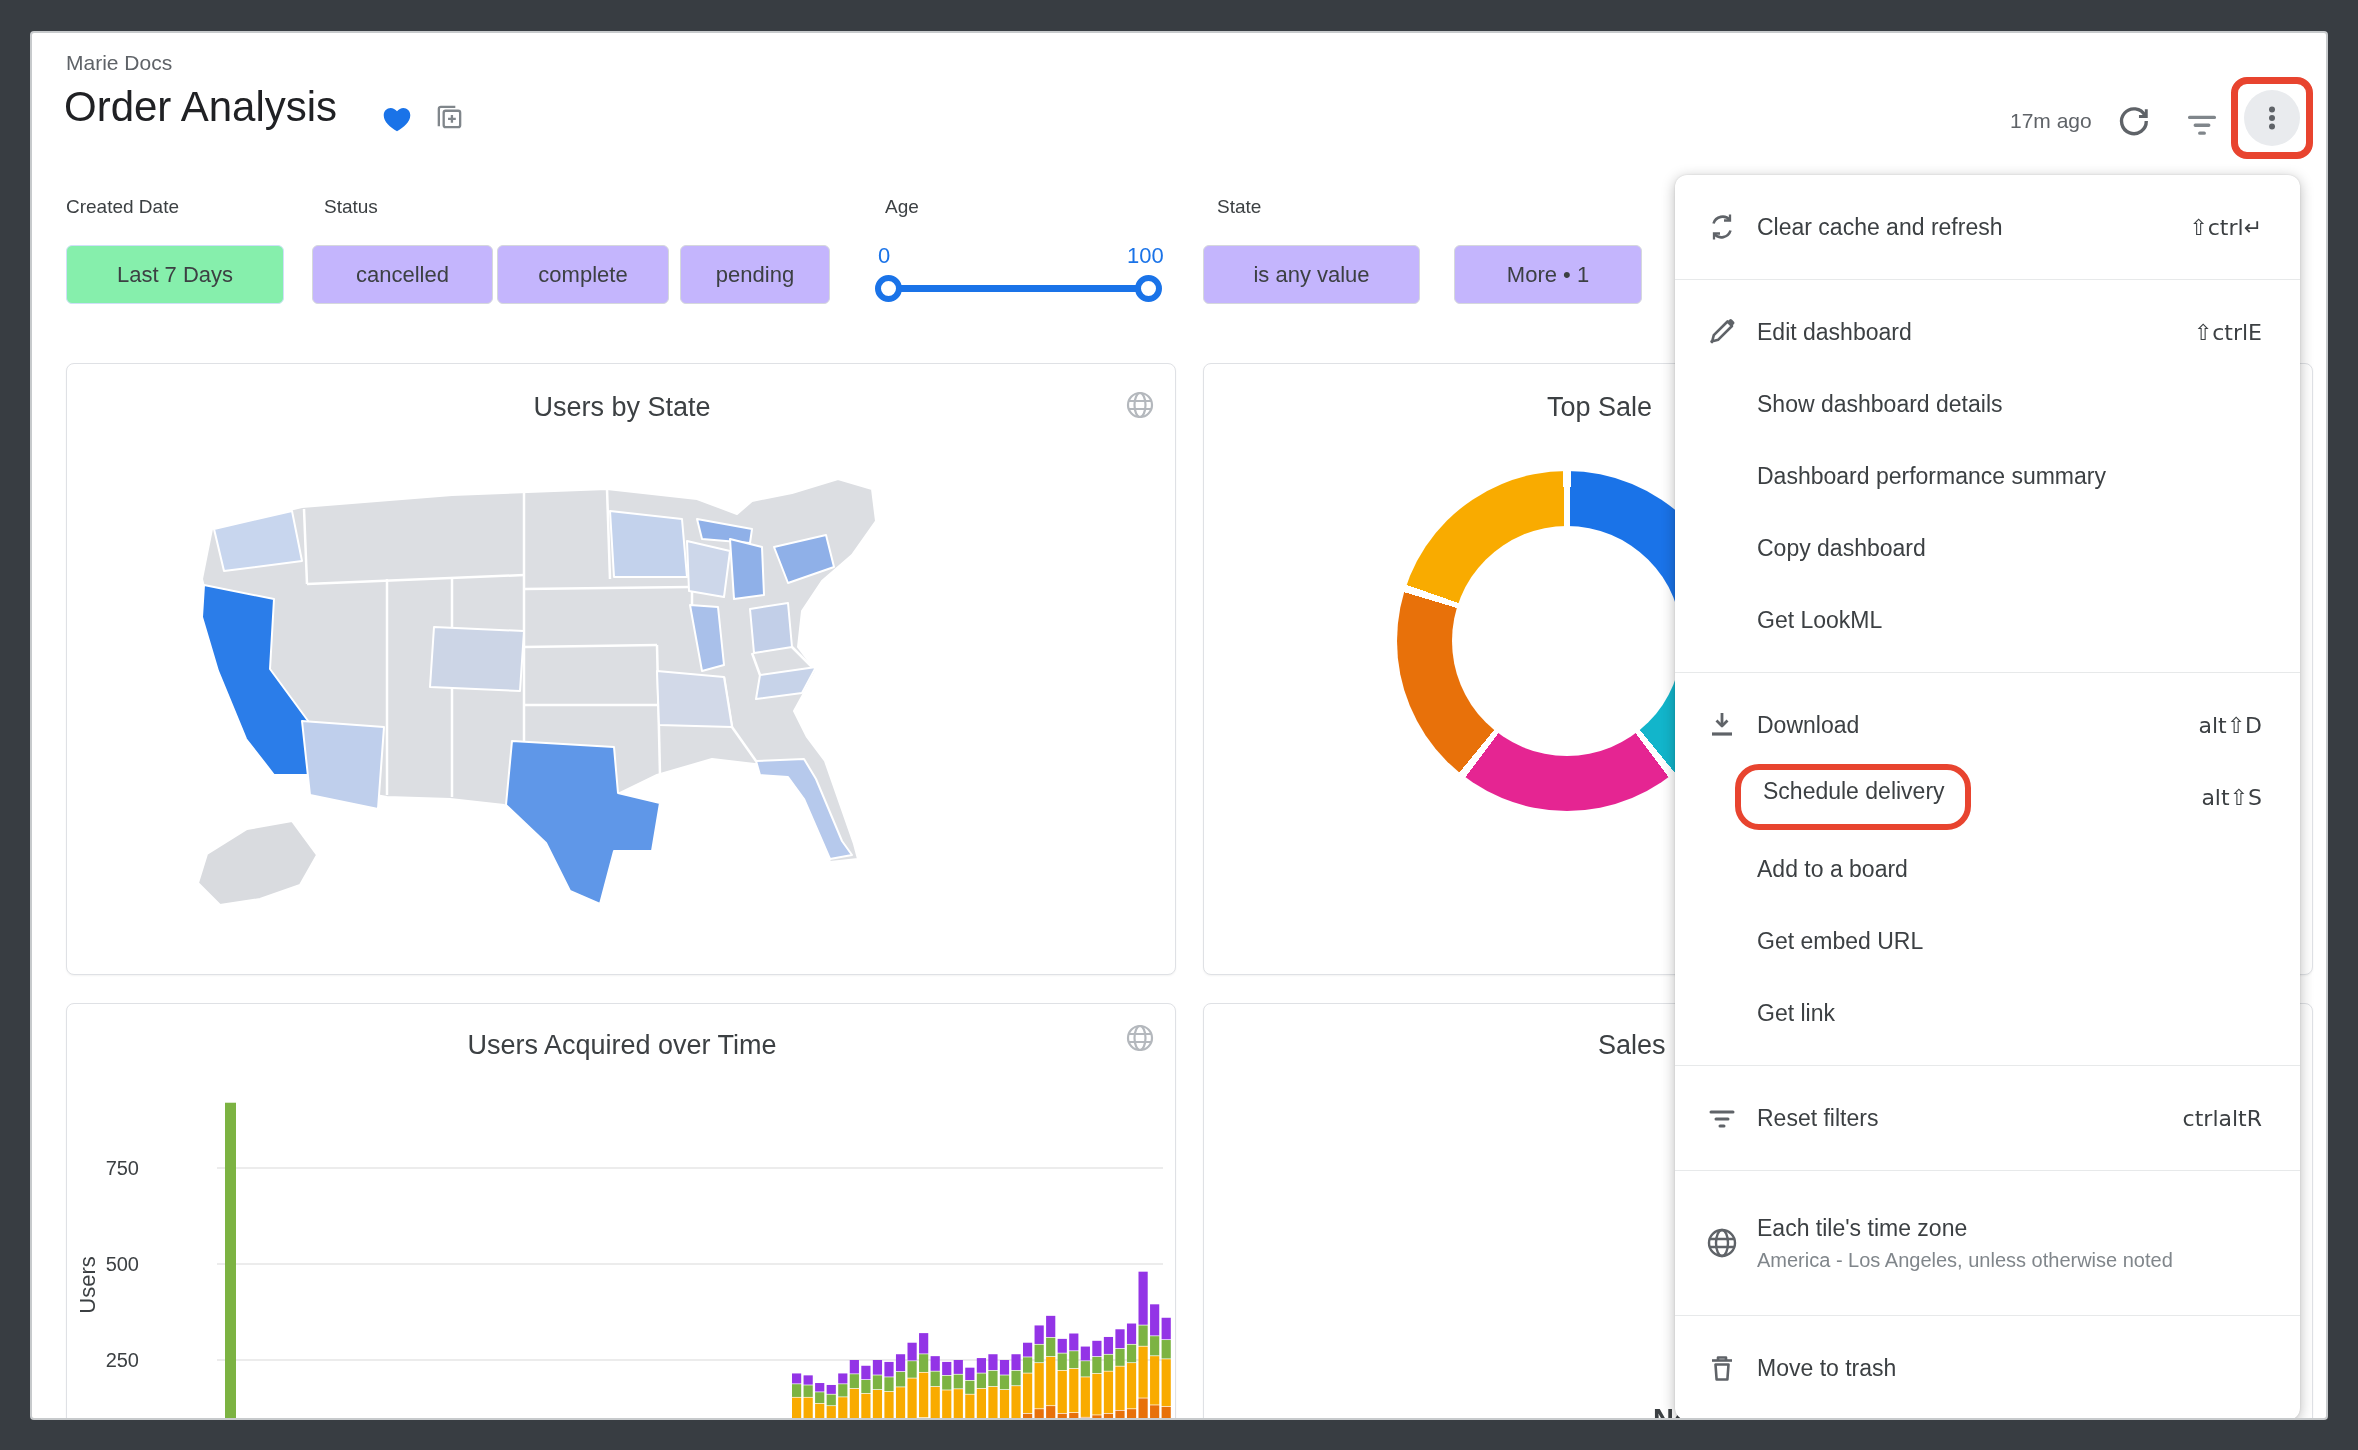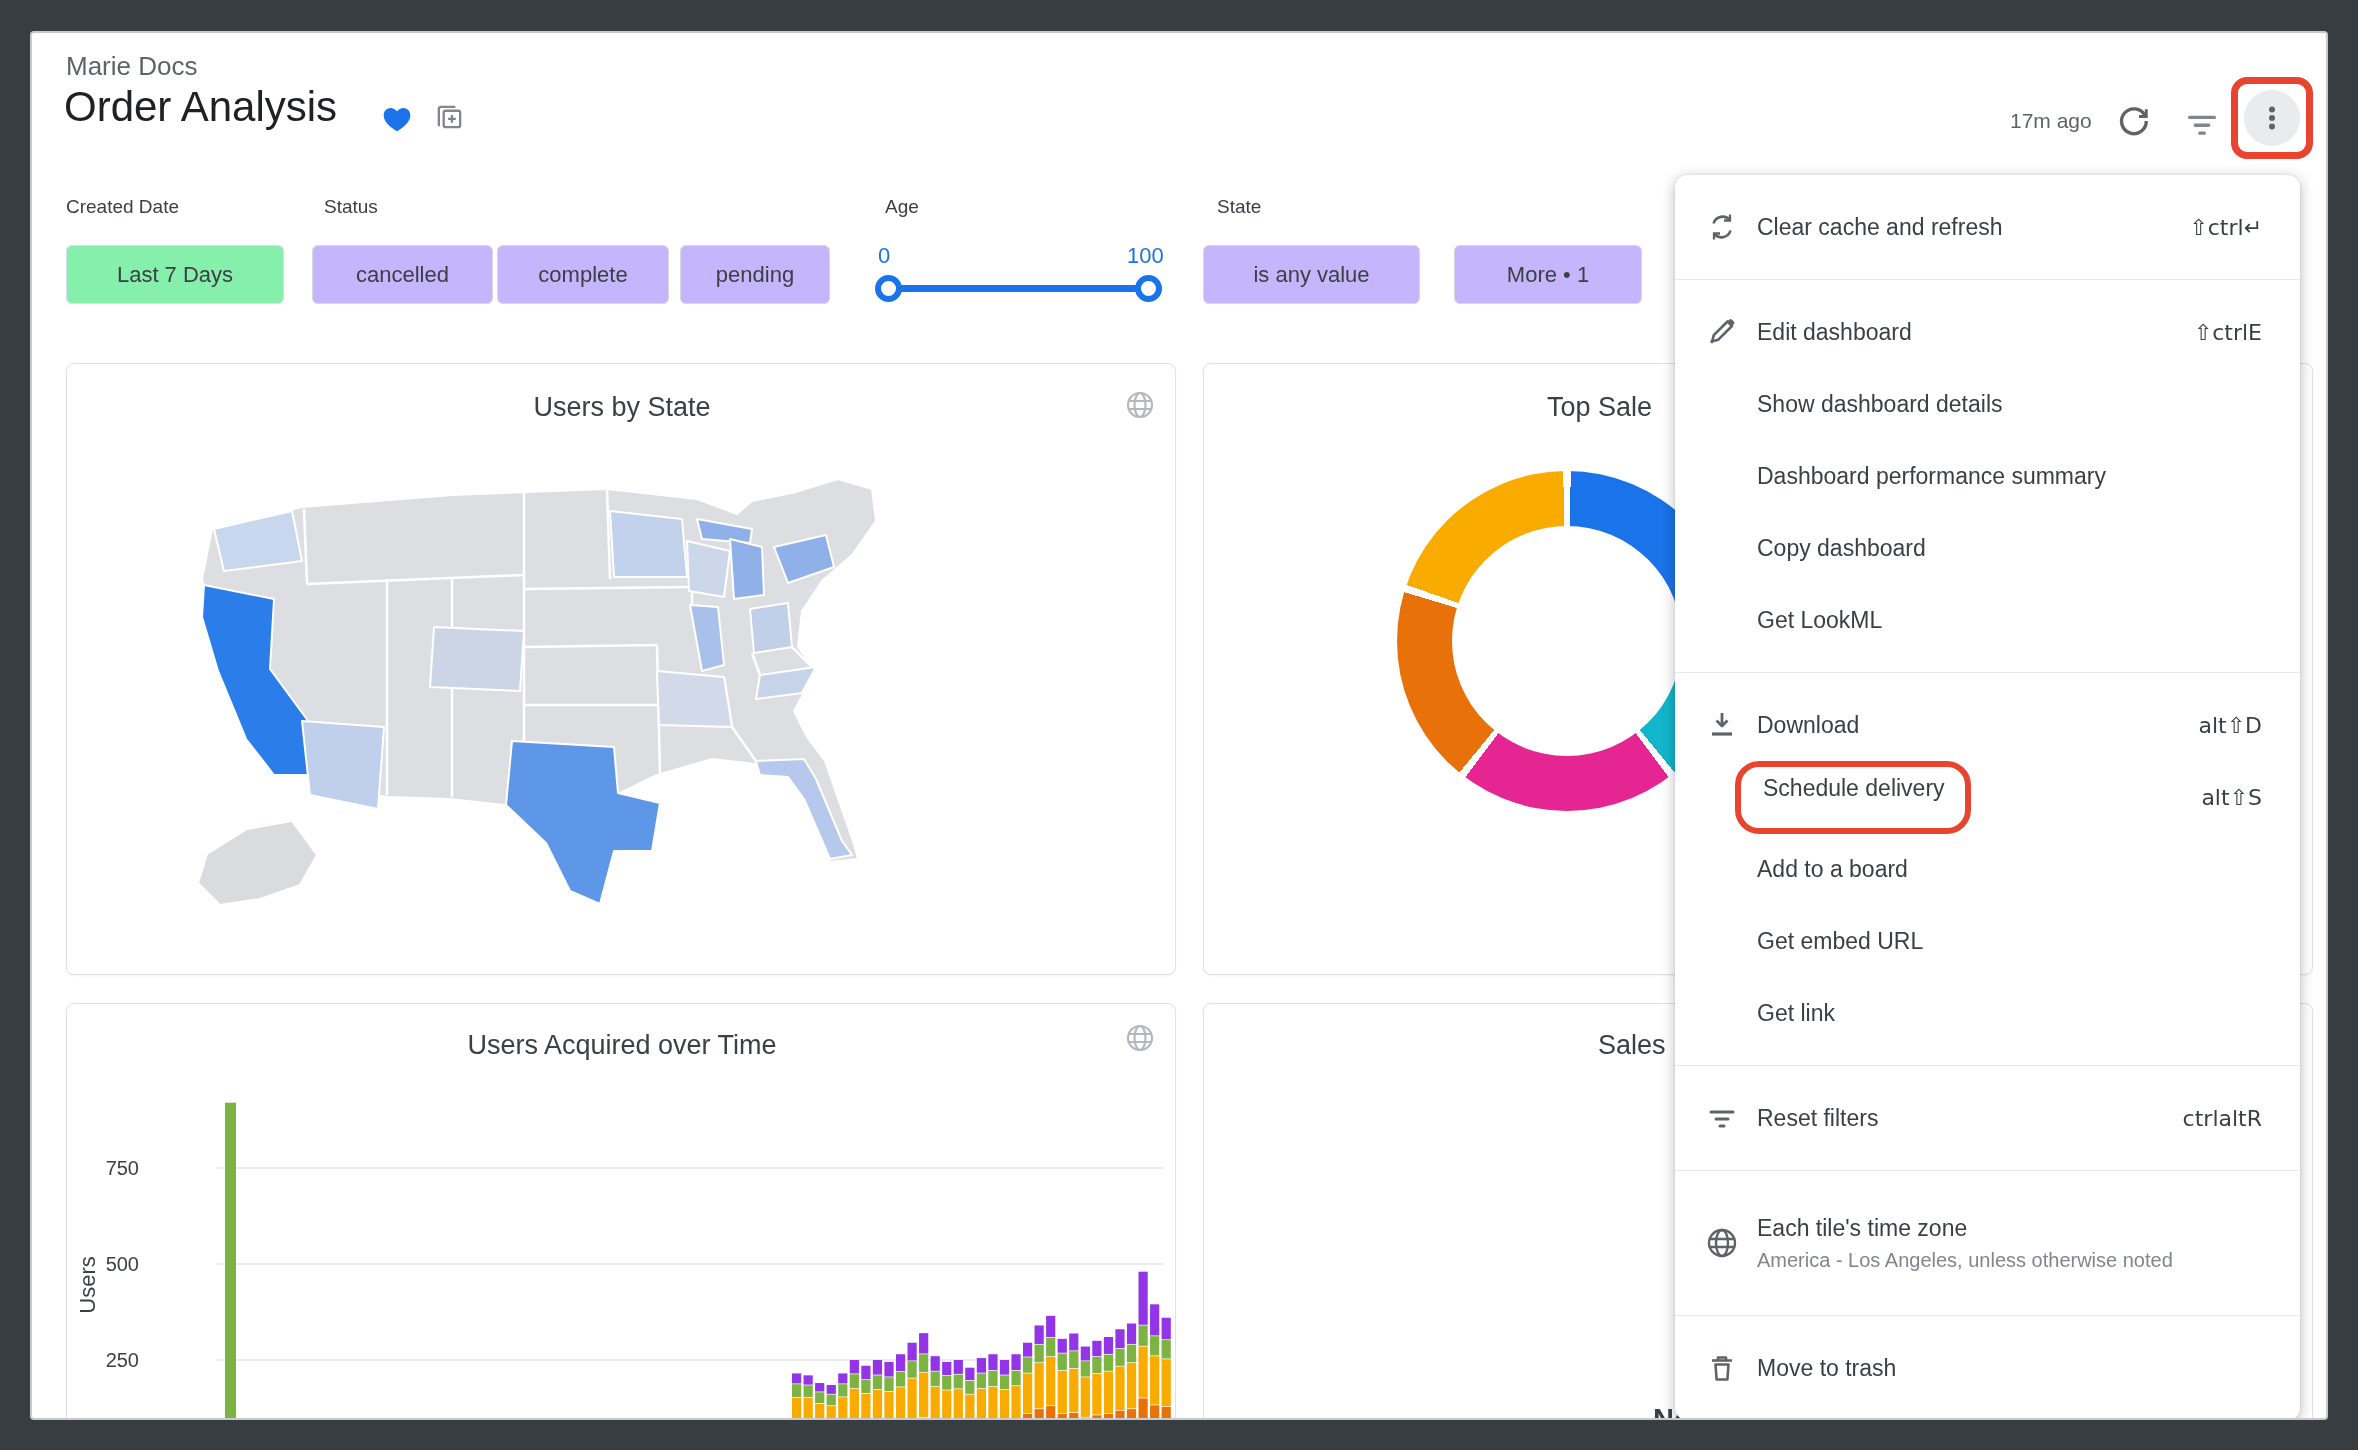--- a/index.html
+++ b/index.html
@@ -7,7 +7,7 @@
   #content{position:absolute;left:32px;top:33px;width:2294px;height:1385px;background:#fff;overflow:hidden;border-radius:2px;box-shadow:0 0 0 2px #c7cacc;}
   .abs{position:absolute;}
   
-  .breadcrumb{left:34px;top:18px;font-size:26px;color:#5f6368;}
+  .breadcrumb{left:34px;top:18px;font-size:21px;color:#5f6368;}
   .page-title{left:32px;top:50px;font-size:42px;color:#202124;}
   .heart{left:348px;top:68px;width:34px;height:34px;}
   .dup{left:402px;top:69px;width:31px;height:31px;}

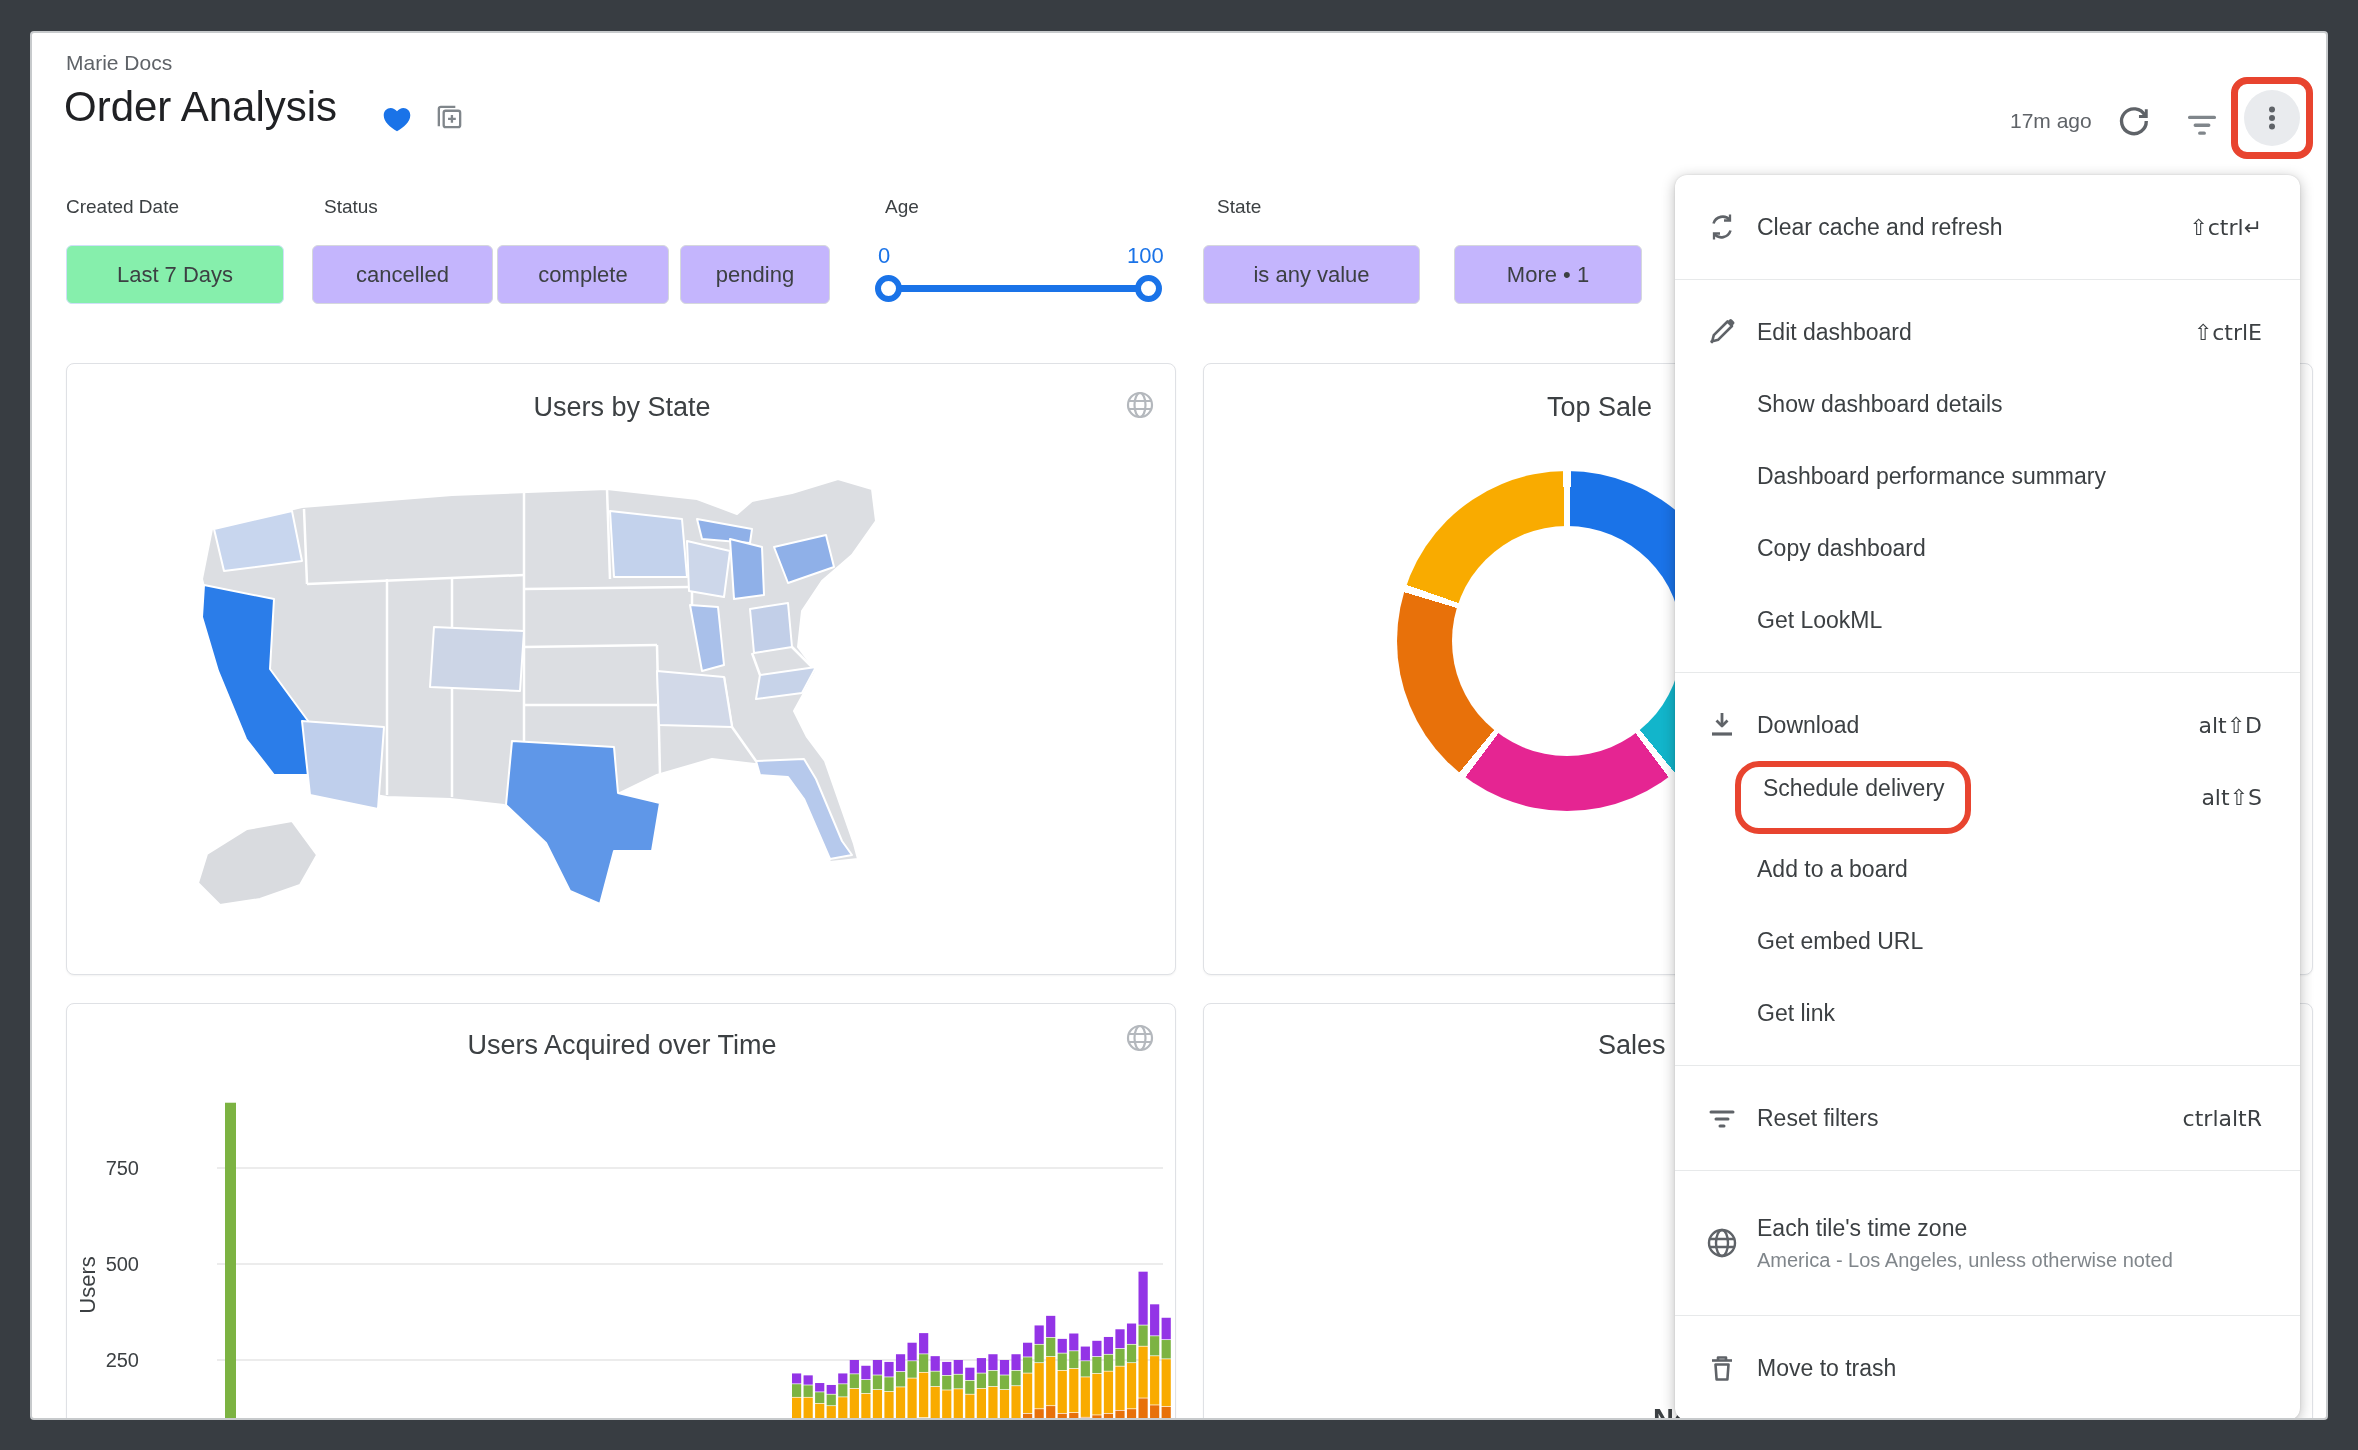--- a/index.html
+++ b/index.html
@@ -40,7 +40,7 @@
   .menu-item.tall{height:112px;}
   .mi-icon{width:34px;height:34px;margin-right:18px;flex:none;color:#5f6368;}
   .mi-label{font-size:23px;color:#3c4043;white-space:nowrap;}
-  .mi-label.annotated{border:6px solid #e8442f;border-radius:24px;padding:8px 20px 26px 22px;margin-left:-22px;}
+  .mi-label.annotated{border:6px solid #e8442f;border-radius:24px;padding:8px 20px 19px 22px;margin-left:-22px;}
   .mi-sub{display:block;font-size:20px;color:#80868b;margin-top:7px;white-space:nowrap;}
   .mi-shortcut{margin-left:auto;font-size:22px;color:#3c4043;font-family:"DejaVu Sans",sans-serif;white-space:nowrap;}
   svg{display:block;}

